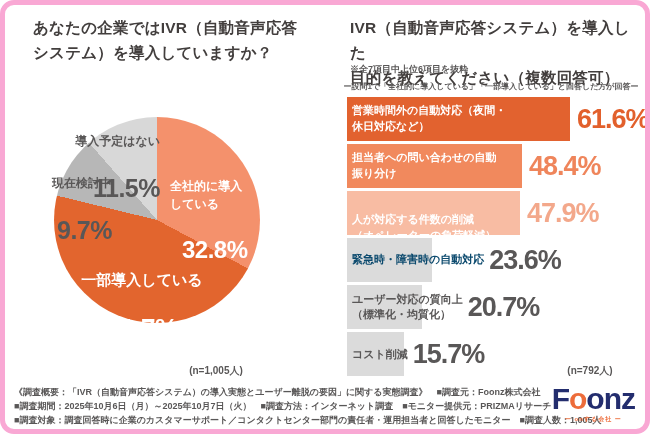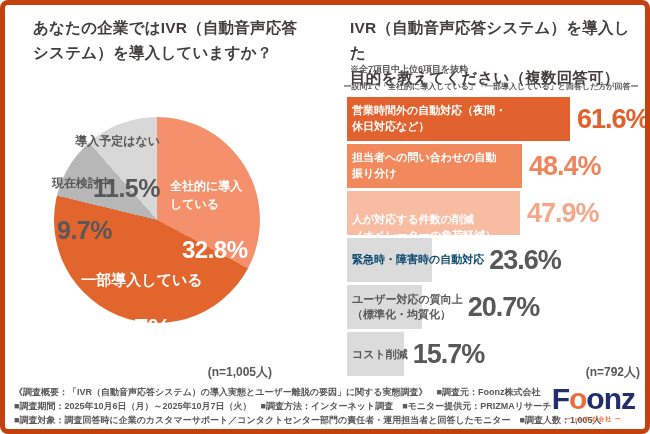--- a/index.html
+++ b/index.html
@@ -4,7 +4,7 @@
 <style>
   html,body{margin:0;padding:0;background:#fff;}
   body{width:650px;height:434px;position:relative;font-family:"Liberation Sans",sans-serif;}
-  .frame{position:absolute;inset:0;border:5px solid #c2410c;border-radius:8px;background:#fff;box-sizing:border-box;overflow:hidden;text-decoration:underline;}
+  .frame{position:absolute;inset:0;border:5px solid #f9a8d4;border-radius:14px;background:#fff;box-sizing:border-box;overflow:hidden;text-decoration:underline;}
   .abs{position:absolute;}
   .title{font-size:15.5px;font-weight:bold;color:#423E3D;line-height:1.6;white-space:pre-line;letter-spacing:0.2px;}
   .small-note{font-size:9px;font-weight:bold;color:#595757;}

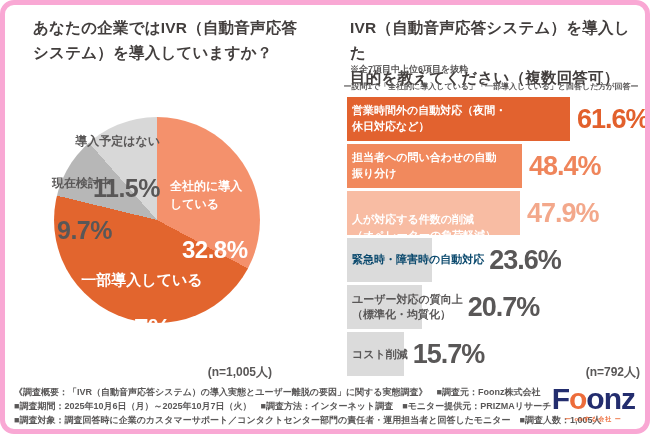--- a/index.html
+++ b/index.html
@@ -43,7 +43,7 @@
 
   <div class="abs pie-label" style="left: 57px; top: 241px; width: 160px; text-align: center; color: rgb(255, 255, 255);">
     <span class="lbl" style="font-size:15px;">一部導入している</span>
-    <span class="pct" style="font-size:26px;">2.7%</span>
+    <span class="pct" style="font-size:26px;">91.7%</span>
   </div>
 
   <div class="abs pie-label" style="left: 10px; top: 147px; width: 97px; text-align: right; color: rgb(89, 87, 87);">

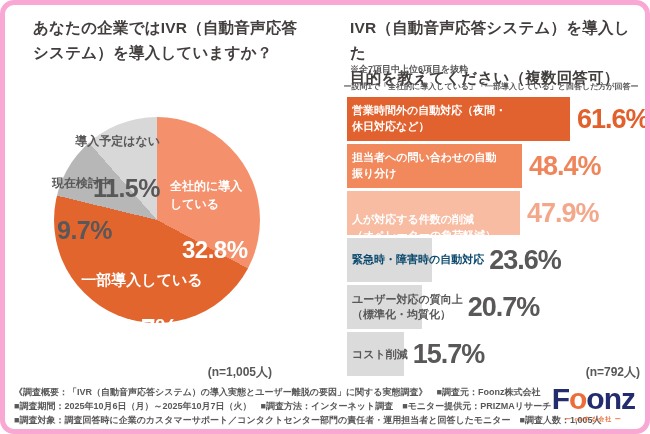--- a/index.html
+++ b/index.html
@@ -19,7 +19,7 @@
   .bar-label{font-size:11px;font-weight:bold;line-height:1.42;padding-left:5px;white-space:pre-line;}
   .bar-pct{font-size:27px;font-weight:bold;letter-spacing:-1px;margin-left:5px;white-space:nowrap;}
   .bar-pct.abs-pct{position:absolute;top:50%;transform:translateY(-50%);margin-left:0;}
-  .n-note{font-size:12px;font-weight:bold;color:#595757;text-align:right;}
+  .n-note{font-size:10px;font-weight:bold;color:#595757;text-align:center;}
   .footer-line{font-size:9px;font-weight:bold;color:#595757;line-height:14px;white-space:nowrap;}
   .logo-word{font-size:30px;font-weight:bold;color:#232D6E;letter-spacing:-1px;line-height:1;}
   .logo-o-accent{color:#ED6C3A;}

